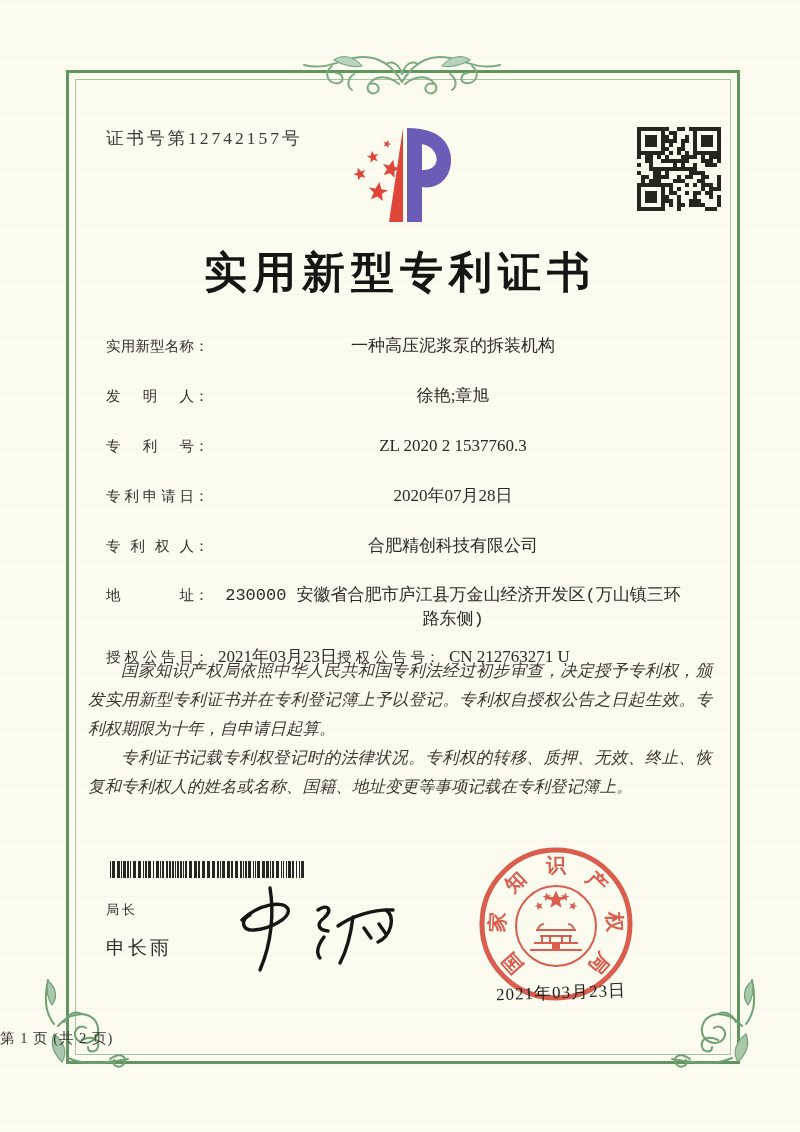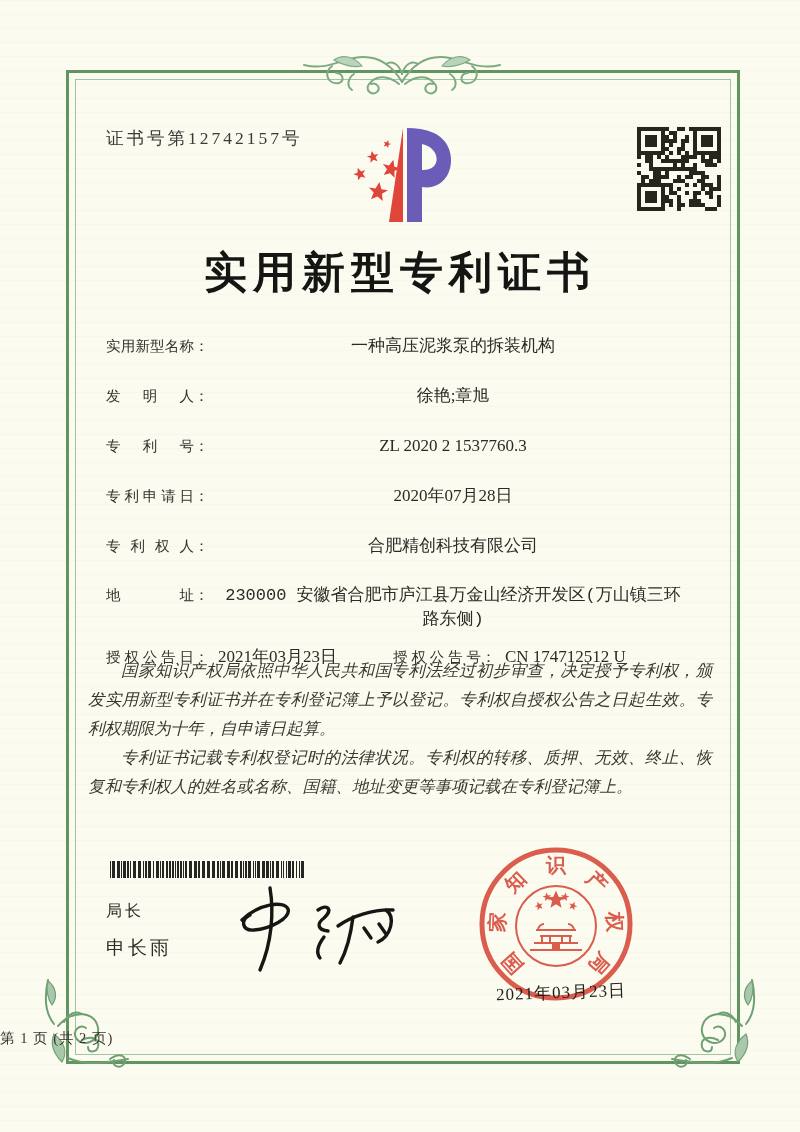--- a/index.html
+++ b/index.html
@@ -24,7 +24,7 @@
   .fcolon{flex:none;font-size:15px;margin-right:9px;color:#33312c;}
   .fvalue{width:470px;line-height:24px;text-align:center;}
   .gpair{display:flex;align-items:center;}
-  .gpair+.gpair{margin-left:56px;}
+  .gpair+.gpair{}
   .paras{position:absolute;left:88px;top:656px;width:624px;font-size:16.5px;line-height:29px;
     text-align:justify;color:#3a382f;font-style:italic;}
   .paras p{margin:0;text-indent:2em;}

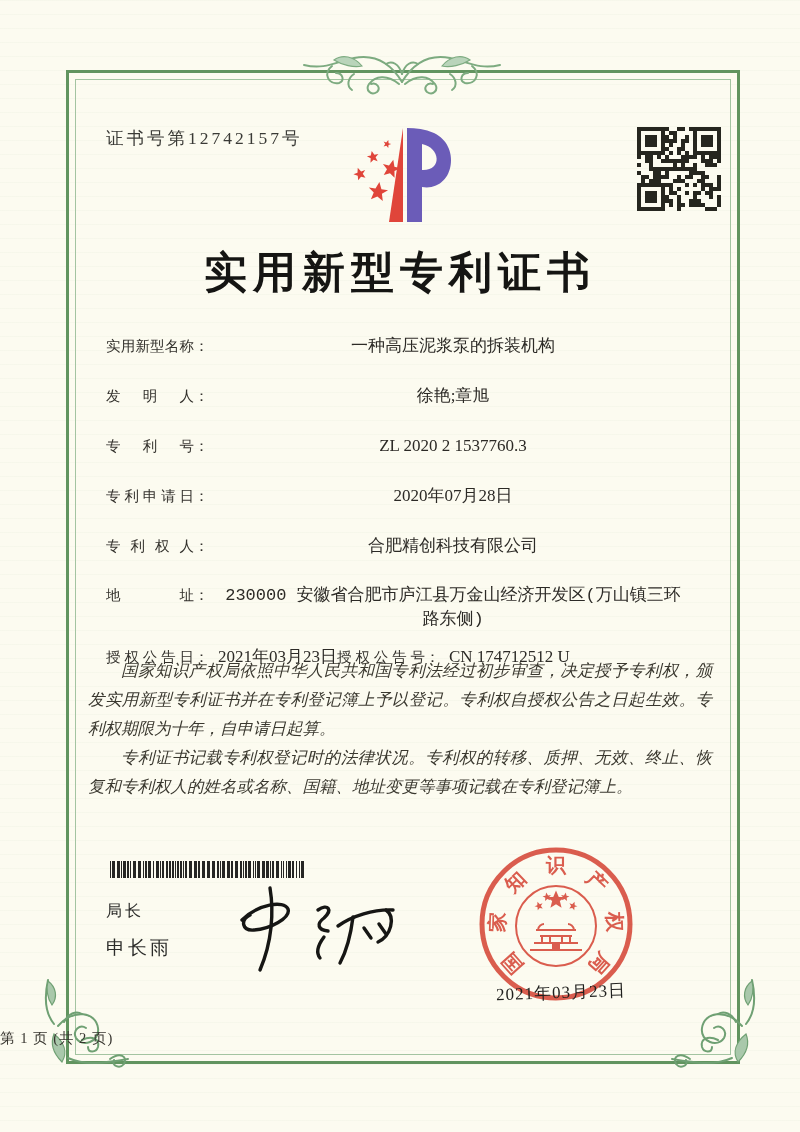--- a/index.html
+++ b/index.html
@@ -396,7 +396,7 @@
       <span class="gpair">
         <span class="flabel">授权公告号</span>
           <span class="fcolon">：</span>
-        <span>CN 174712512 U</span>
+        <span>CN 212763271 U</span>
       </span>
     </div>
   </div>

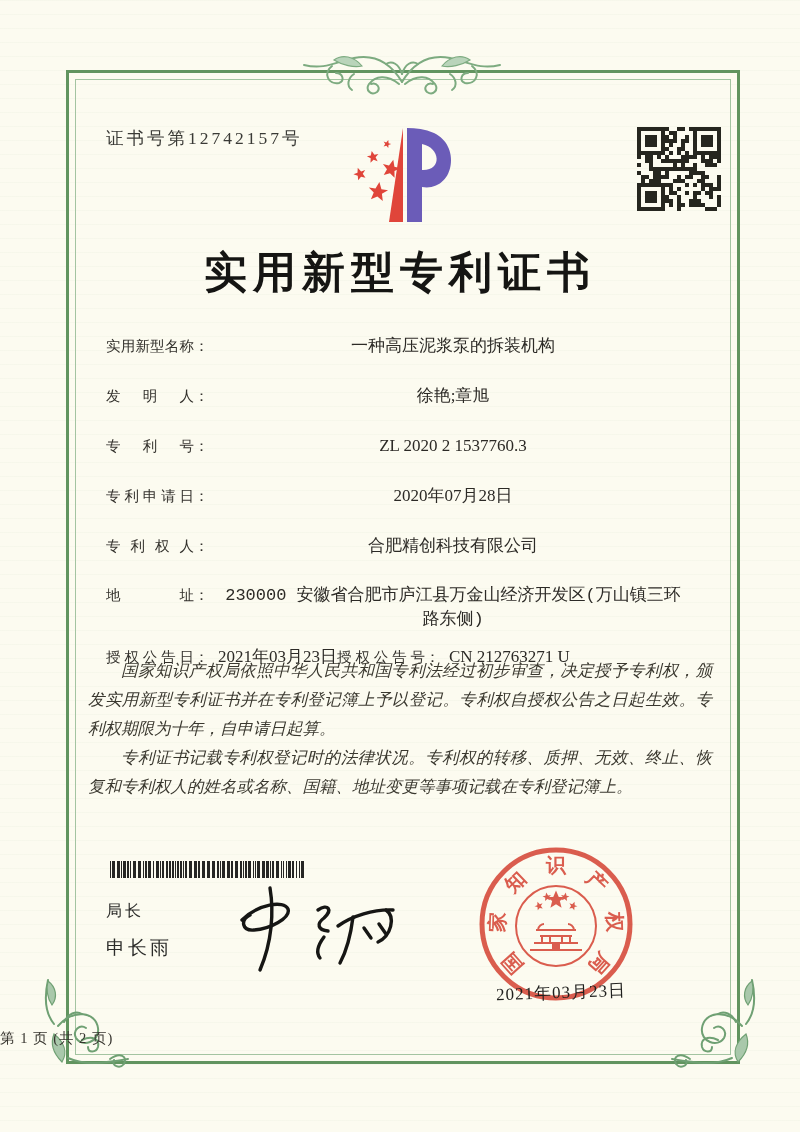--- a/index.html
+++ b/index.html
@@ -30,7 +30,7 @@
   .paras p{margin:0;text-indent:2em;}
   .barcode{position:absolute;left:110px;top:861px;width:196px;height:17px;font-size:0;}
   .barcode i{display:inline-block;height:100%;background:#262624;vertical-align:top;}
-  .sig-title{position:absolute;left:106px;top:901px;font-size:16px;letter-spacing:3px;color:#2b2b29;
+  .sig-title{position:absolute;left:106px;top:901px;font-size:13px;letter-spacing:3px;color:#2b2b29;
     font-family:"Liberation Sans","DejaVu Sans",sans-serif;}
   .sig-name{position:absolute;left:106px;top:935px;font-size:19px;letter-spacing:3px;color:#2b2b29;
     font-family:"Liberation Sans","DejaVu Sans",sans-serif;}

